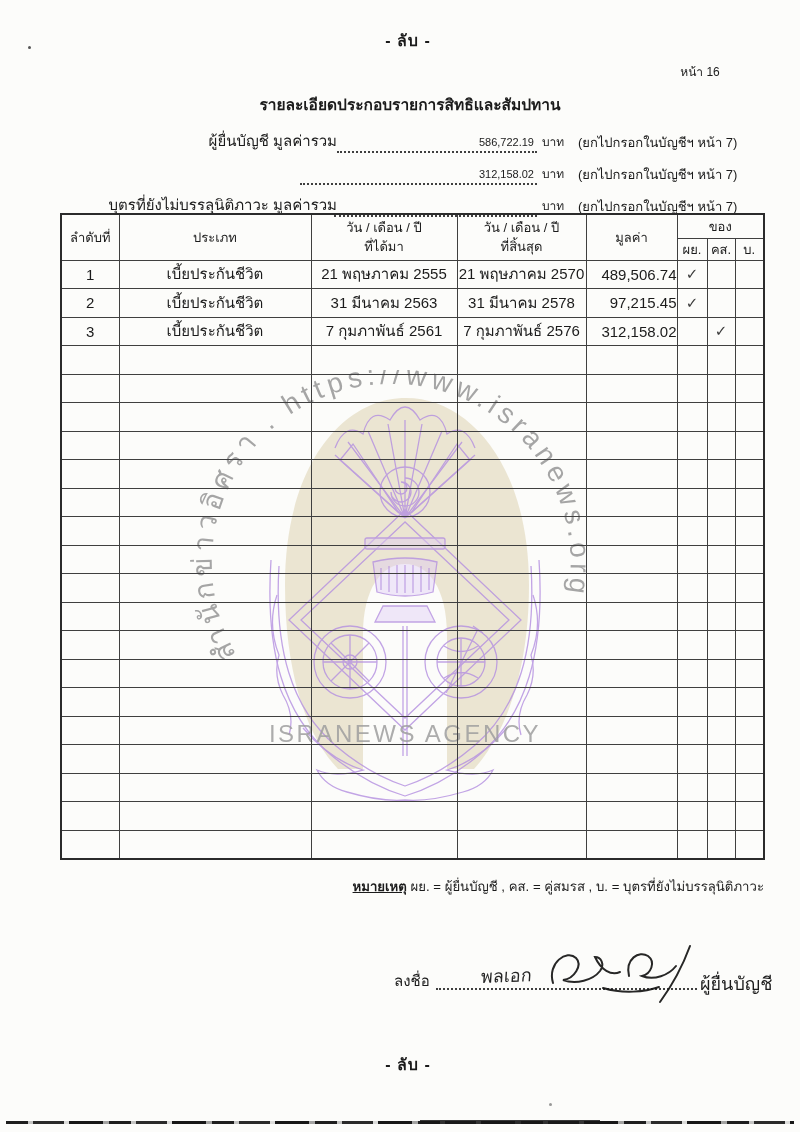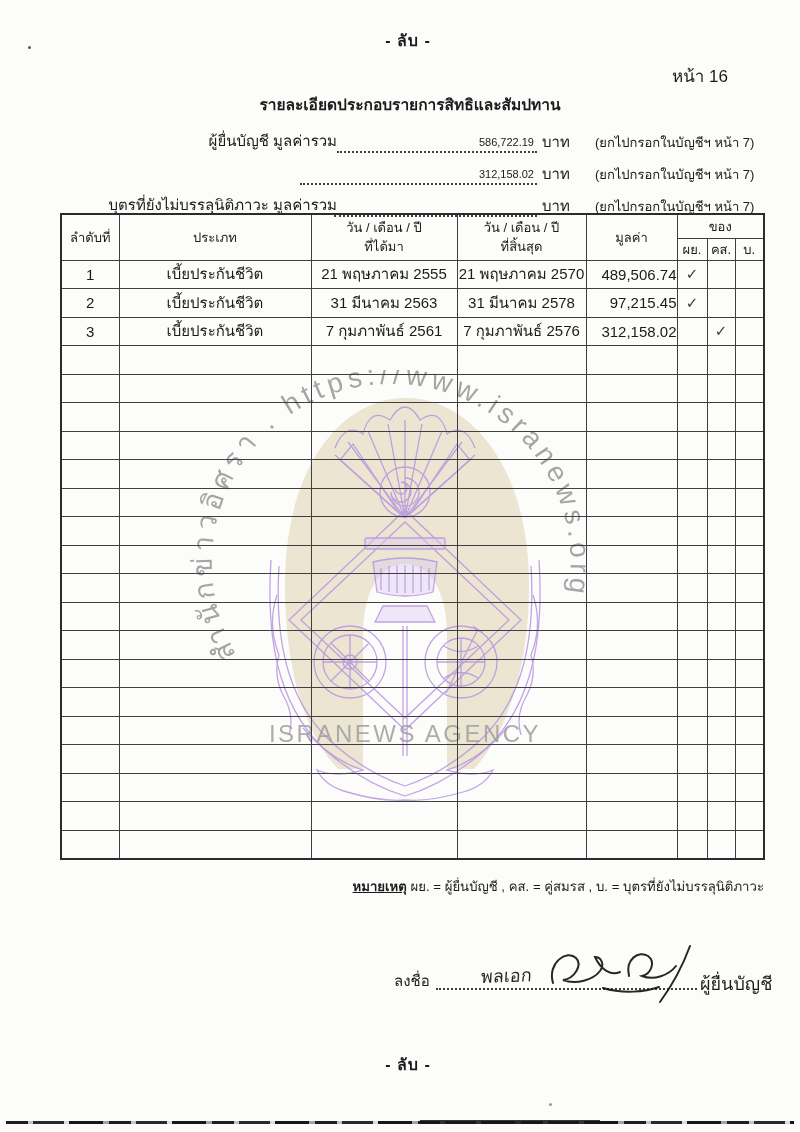--- a/index.html
+++ b/index.html
@@ -12,7 +12,7 @@
   
   .secret{left:8px;top:28px;width:800px;text-align:center;font-size:16px;font-weight:600;letter-spacing:1px;}
   .secret.bottom{top:1052px;}
-  .pageno{left:660px;top:62px;width:80px;text-align:center;font-size:17px;}
+  .pageno{left:660px;top:62px;width:80px;text-align:center;font-size:12px;}
   .title{left:10px;top:92px;width:800px;text-align:center;font-size:15.5px;font-weight:600;}
   
   .sum-label{width:277px;left:60px;text-align:right;font-size:15px;font-weight:400;height:20px;line-height:20px;}

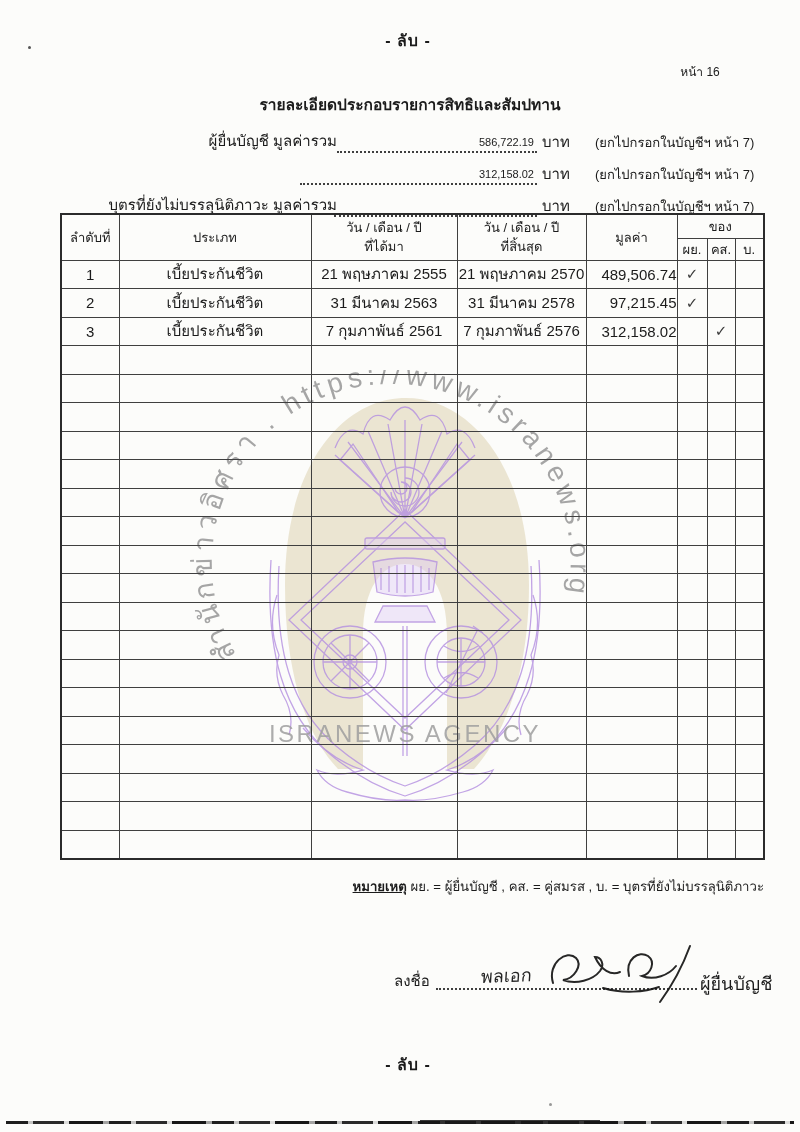--- a/index.html
+++ b/index.html
@@ -18,7 +18,7 @@
   .sum-label{width:277px;left:60px;text-align:right;font-size:15px;font-weight:400;height:20px;line-height:20px;}
   .sum-leader{height:20px;border-bottom:2px dotted #3f3f3f;text-align:right;}
   .sum-value{font-size:11px;line-height:22px;padding-right:3px;}
-  .sum-unit{left:542px;font-size:15px;height:20px;line-height:22px;}
+  .sum-unit{left:542px;font-size:12px;height:20px;line-height:22px;}
   .sum-note{left:578px;font-size:13px;height:20px;line-height:23px;margin-left:17px;}
   
   table.assets{

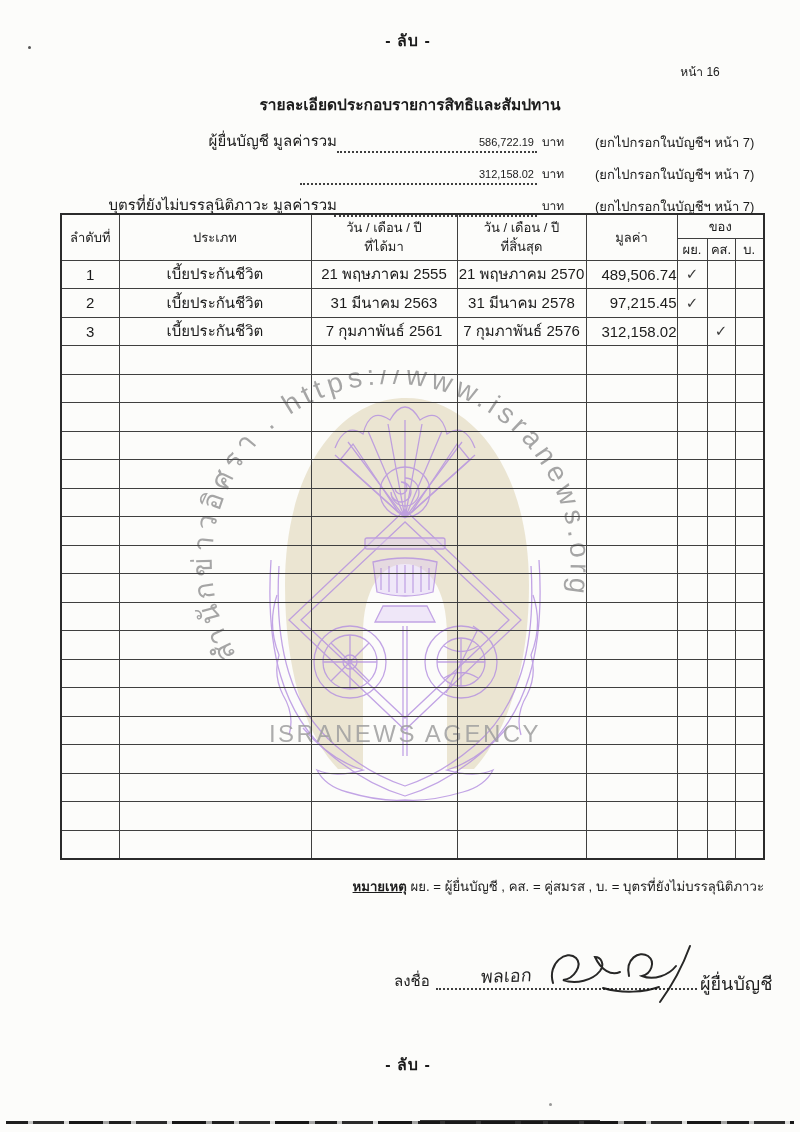--- a/index.html
+++ b/index.html
@@ -19,7 +19,7 @@
   .sum-leader{height:20px;border-bottom:2px dotted #3f3f3f;text-align:right;}
   .sum-value{font-size:11px;line-height:22px;padding-right:3px;}
   .sum-unit{left:542px;font-size:12px;height:20px;line-height:22px;}
-  .sum-note{left:578px;font-size:13px;height:20px;line-height:23px;margin-left:17px;}
+  .sum-note{left:578px;font-size:13px;height:20px;line-height:23px;}
   
   table.assets{
     position:absolute;left:60px;top:213px;width:703px;

